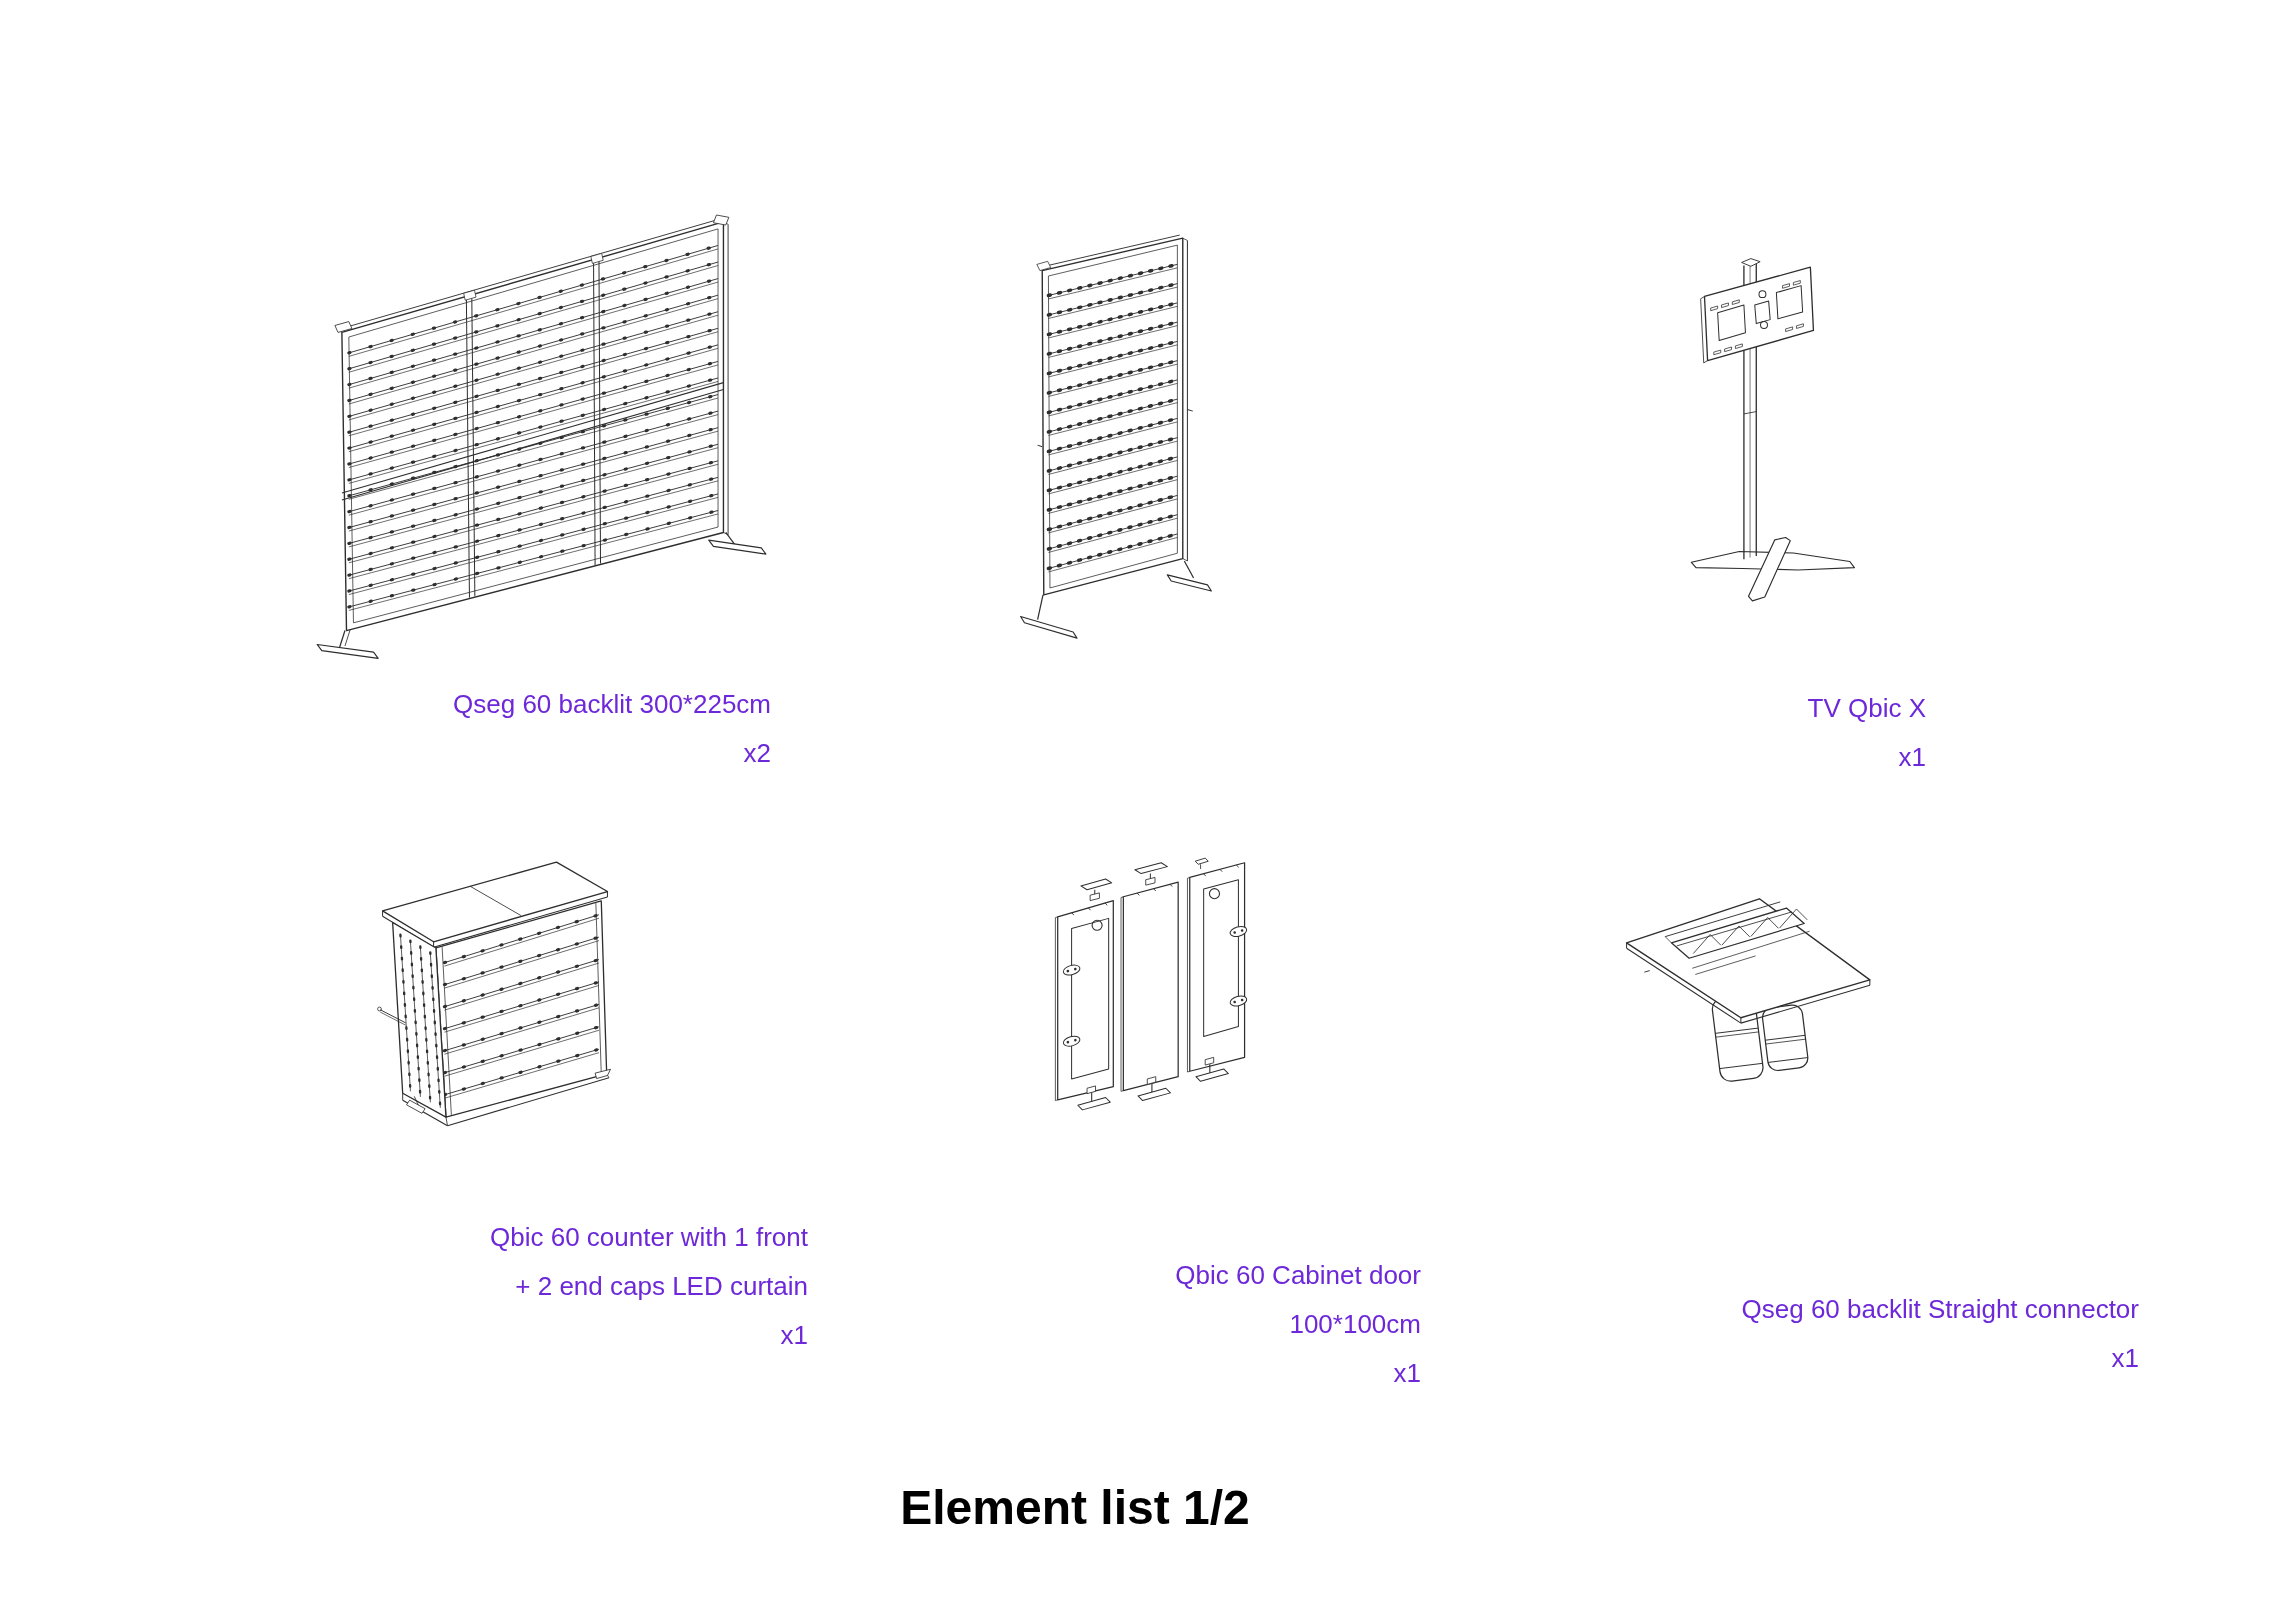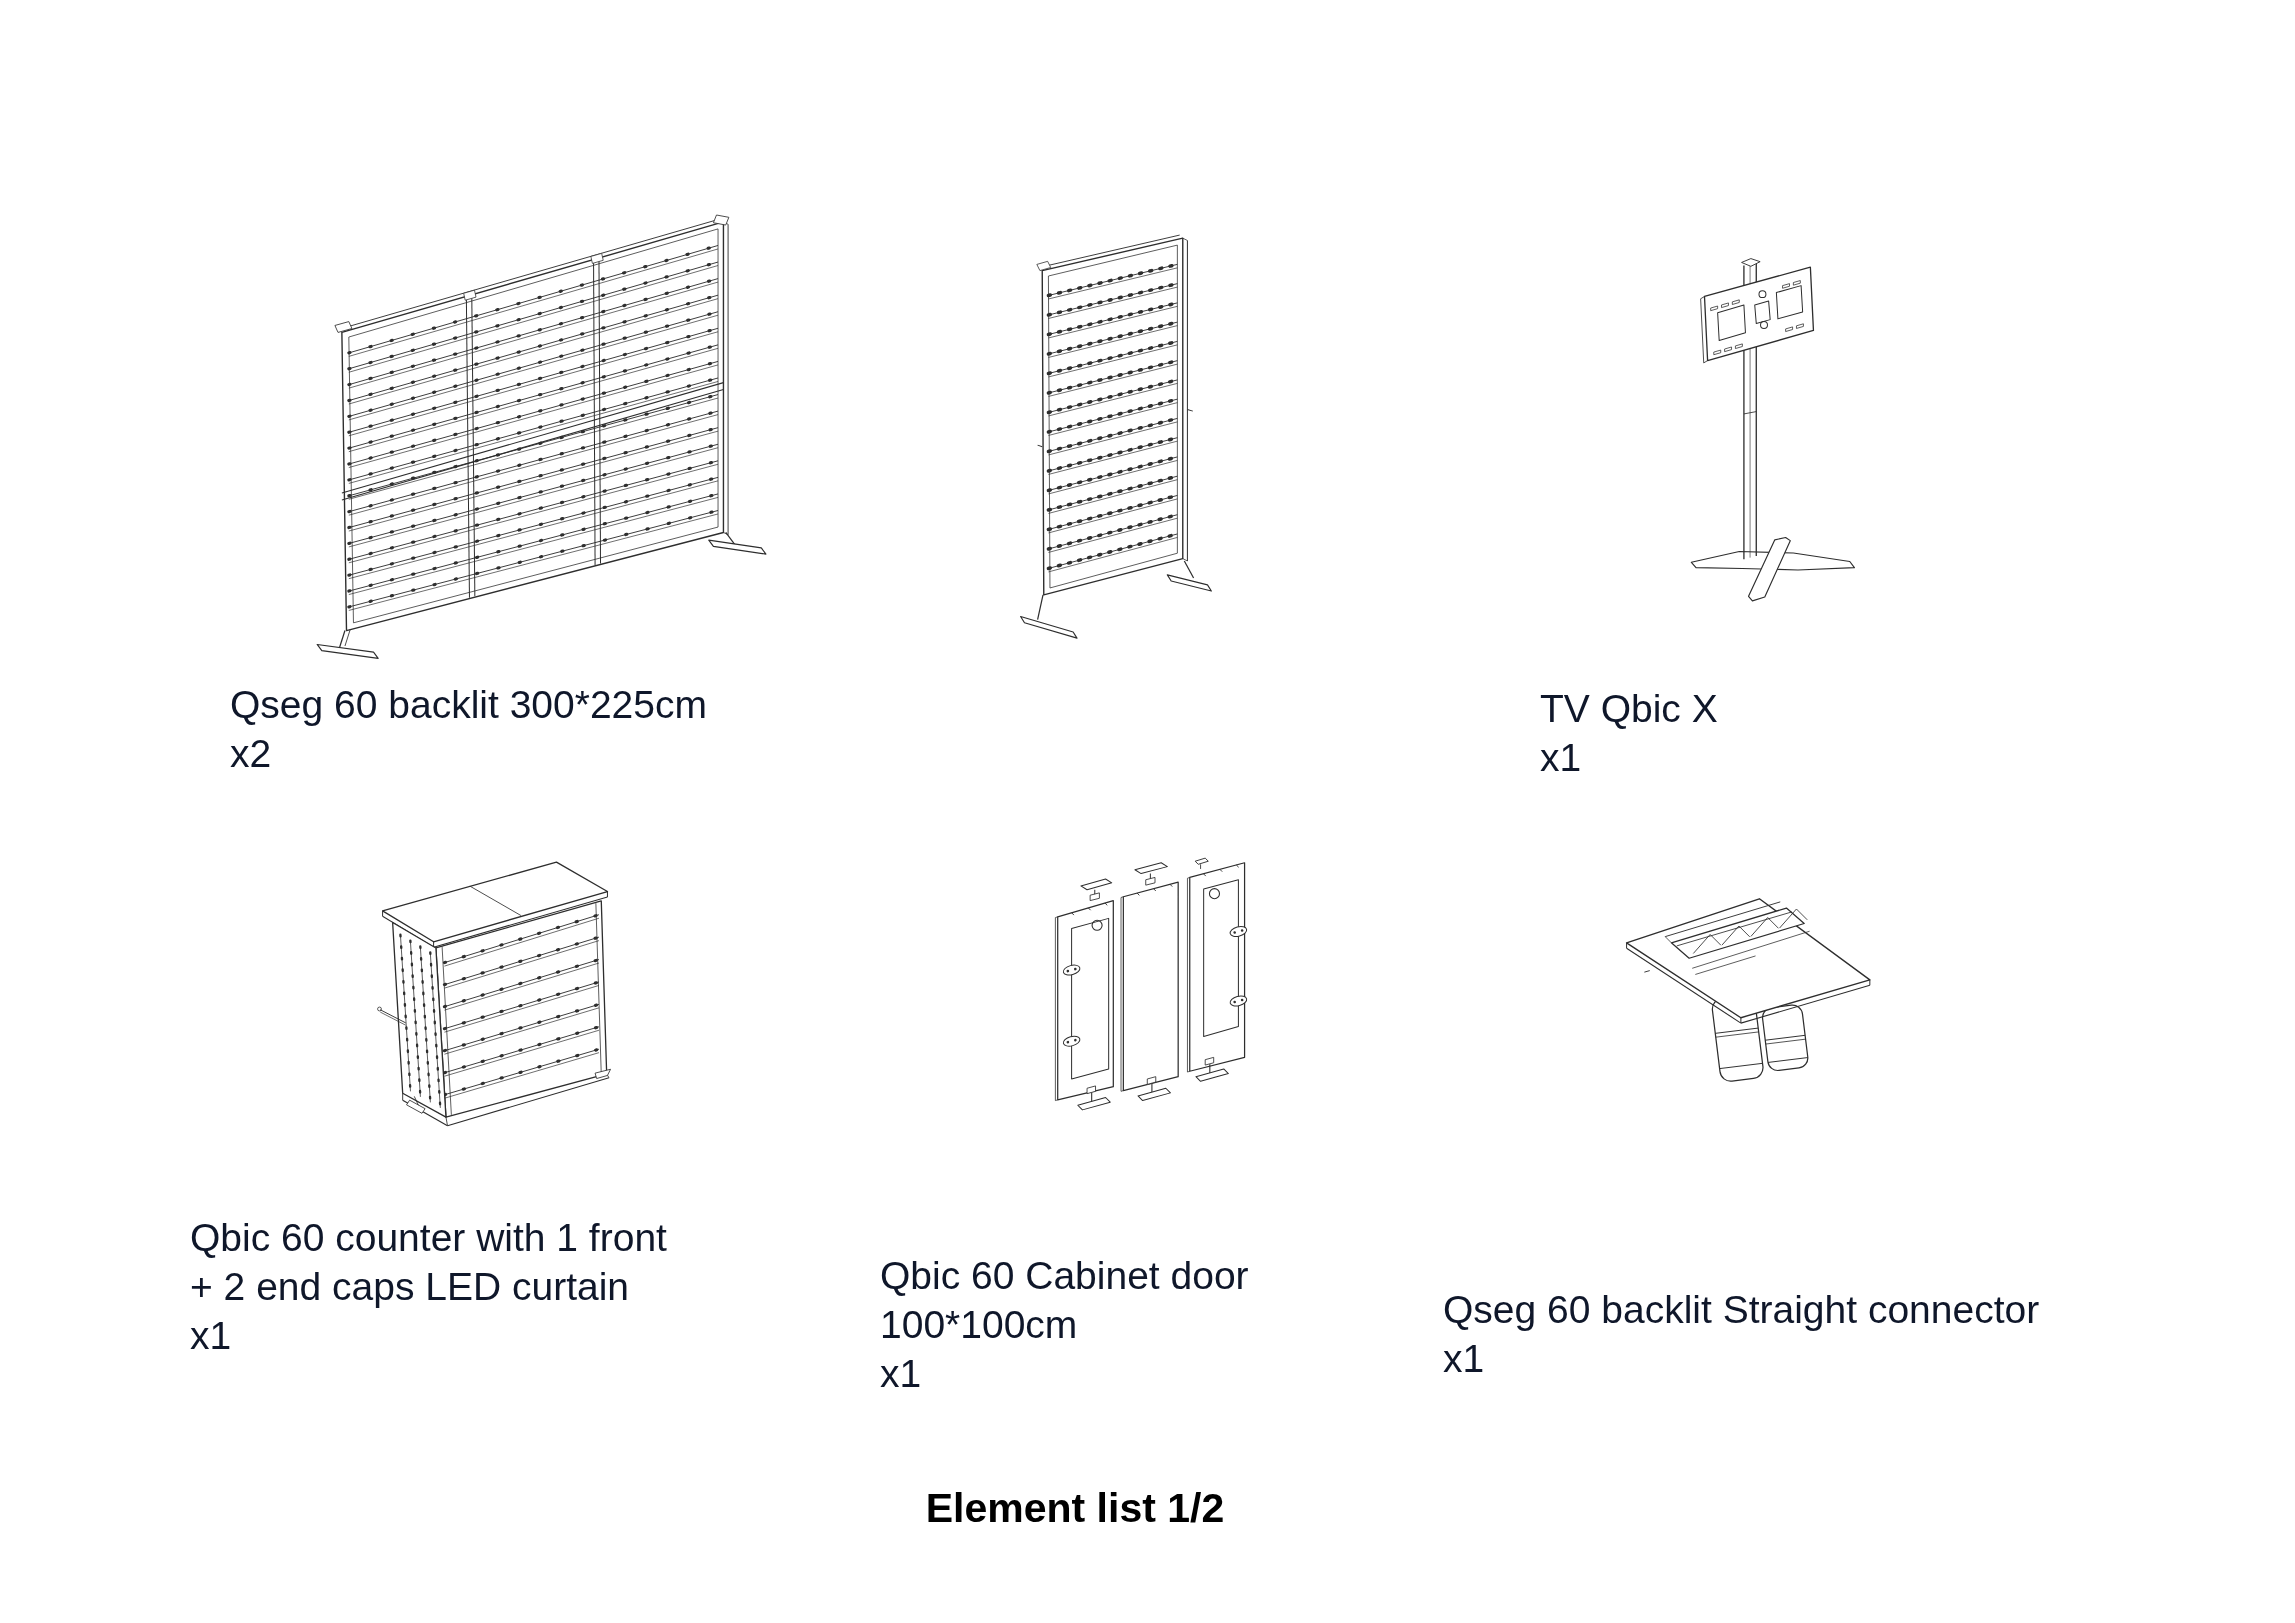--- a/index.html
+++ b/index.html
@@ -15,10 +15,10 @@
   .fig svg{display:block;overflow:visible;}
   .label{
     position:absolute;
-    text-align:left;
-    font-size:39px;
+    text-align:right;
+    font-size:26px;
     line-height:49px;
-    color:#0f172a;
+    color:#6d28d9;
     white-space:nowrap;
   }
   .label div{white-space:nowrap;}

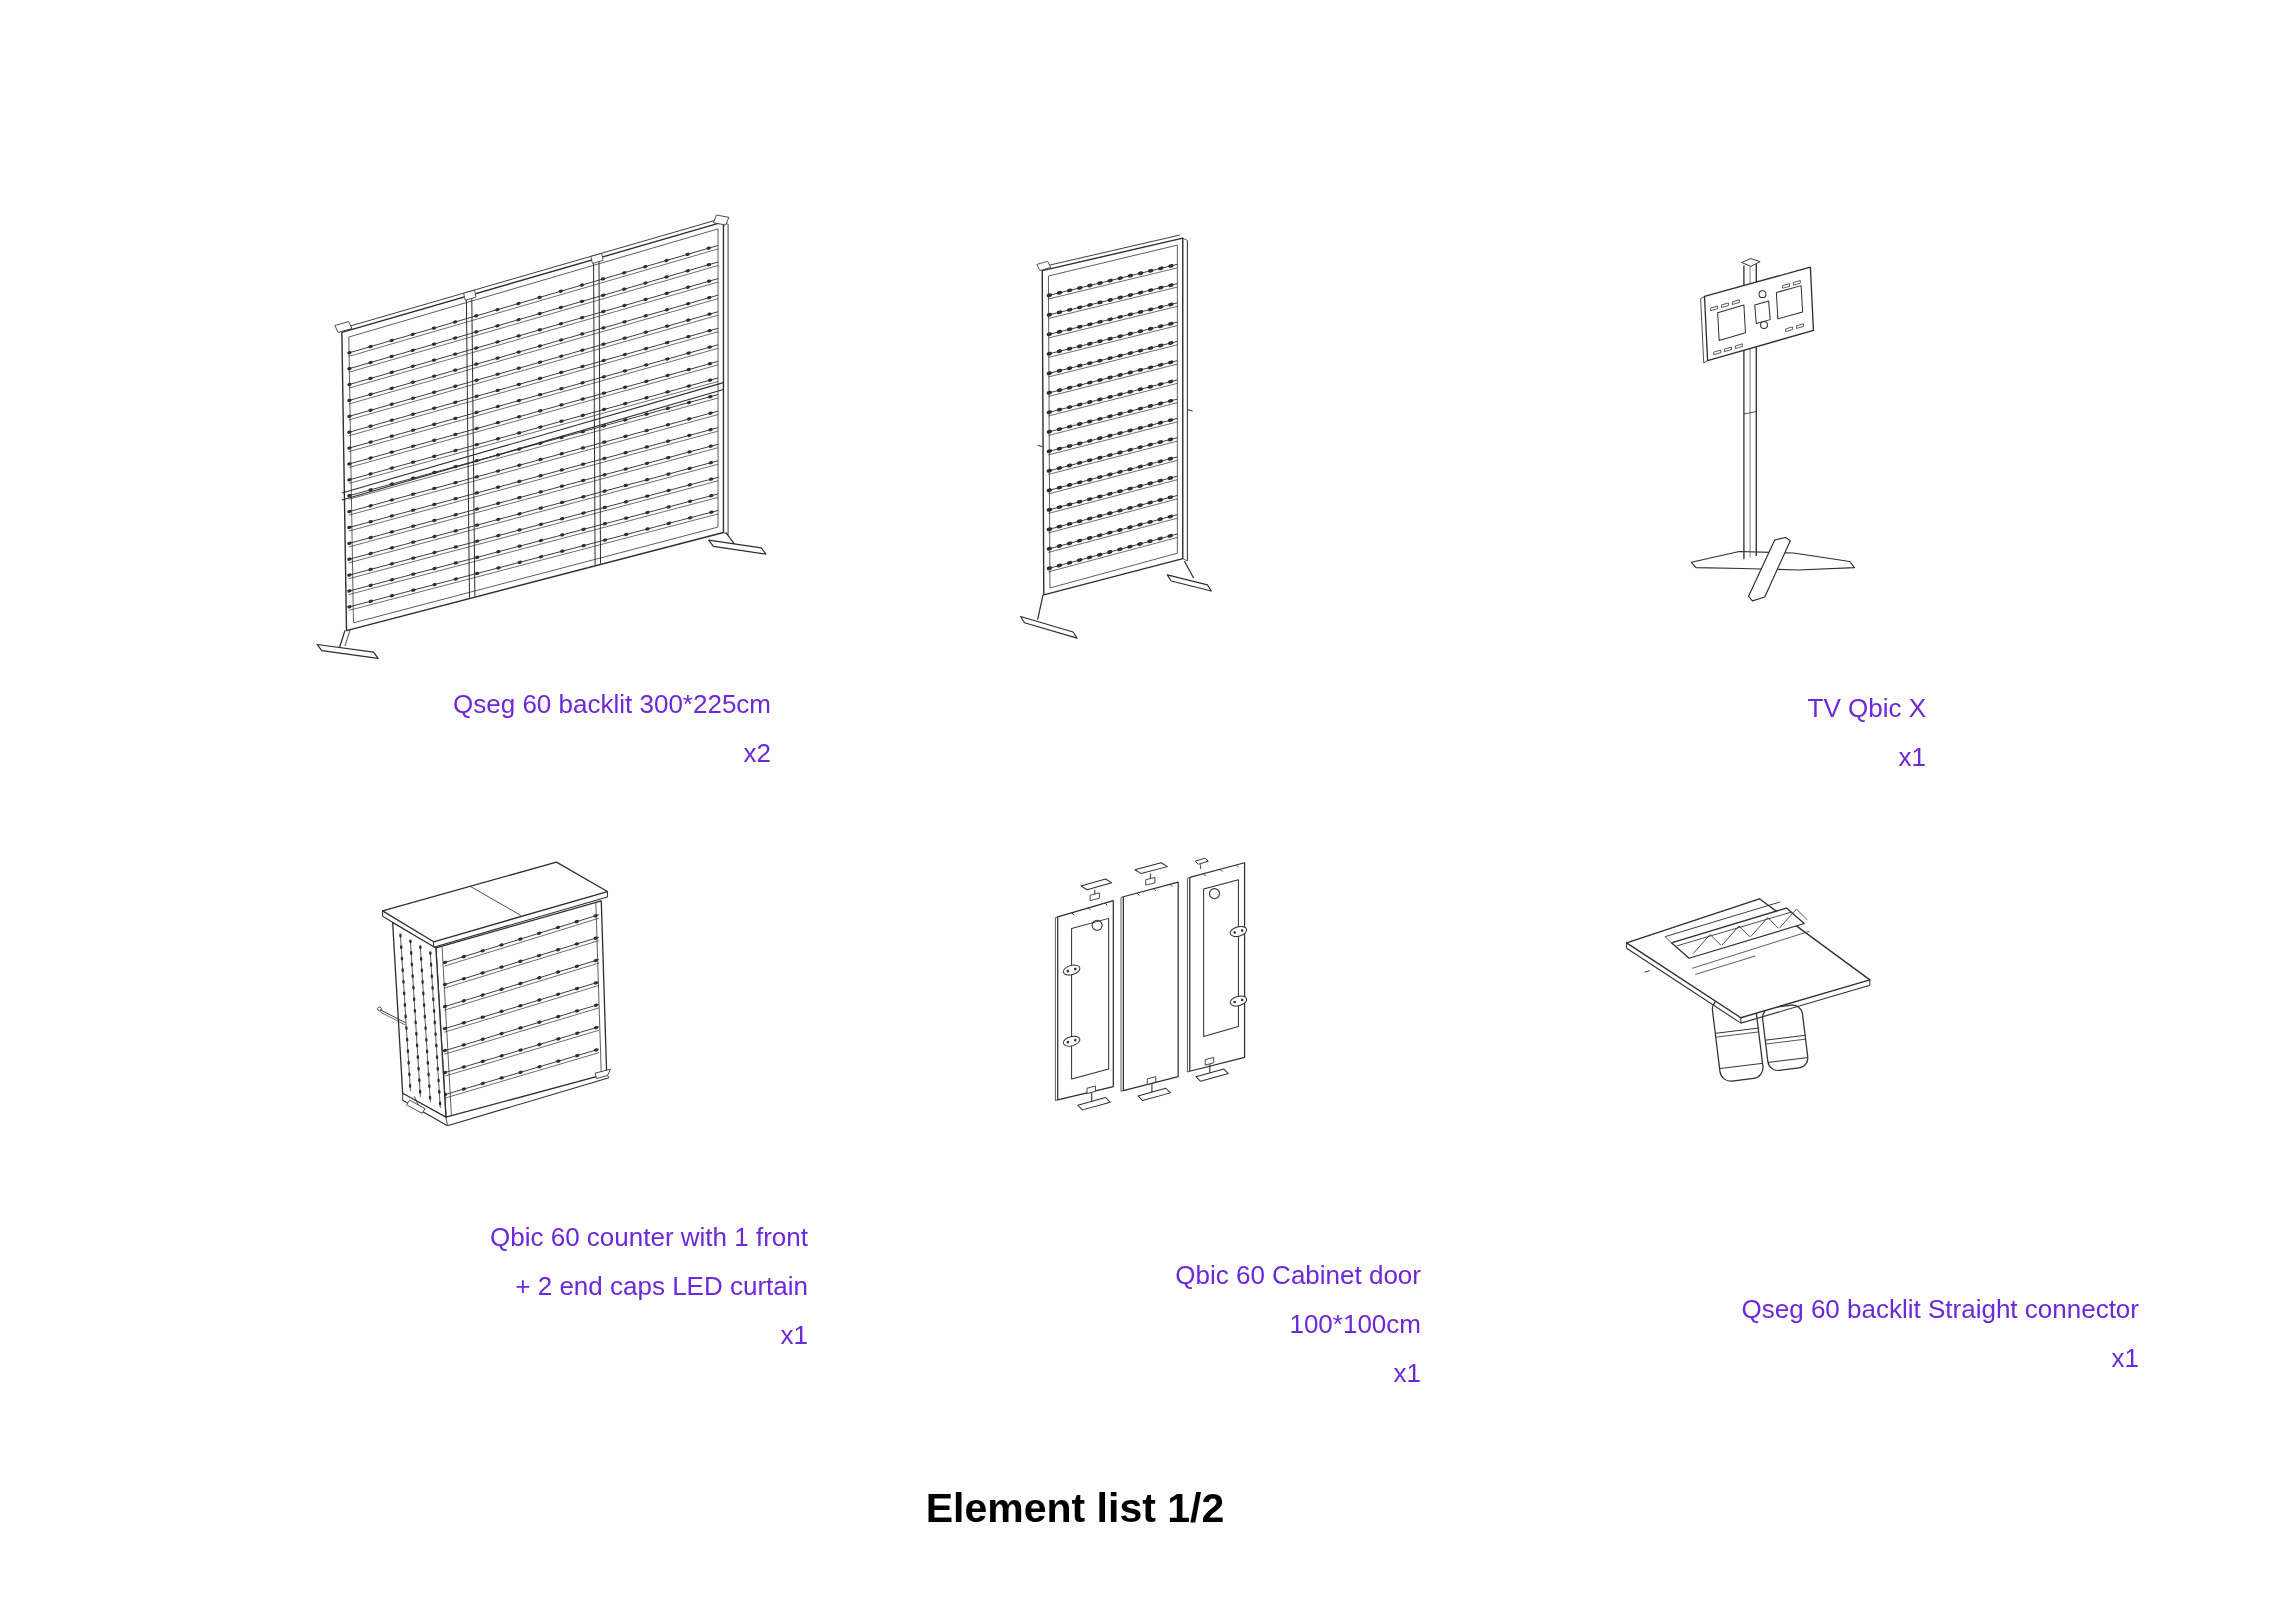--- a/index.html
+++ b/index.html
@@ -25,7 +25,7 @@
   .page-title{
     position:absolute;
     text-align:center;
-    font-size:41px;
+    font-size:48px;
     line-height:46px;
     font-weight:bold;
     color:#000;

